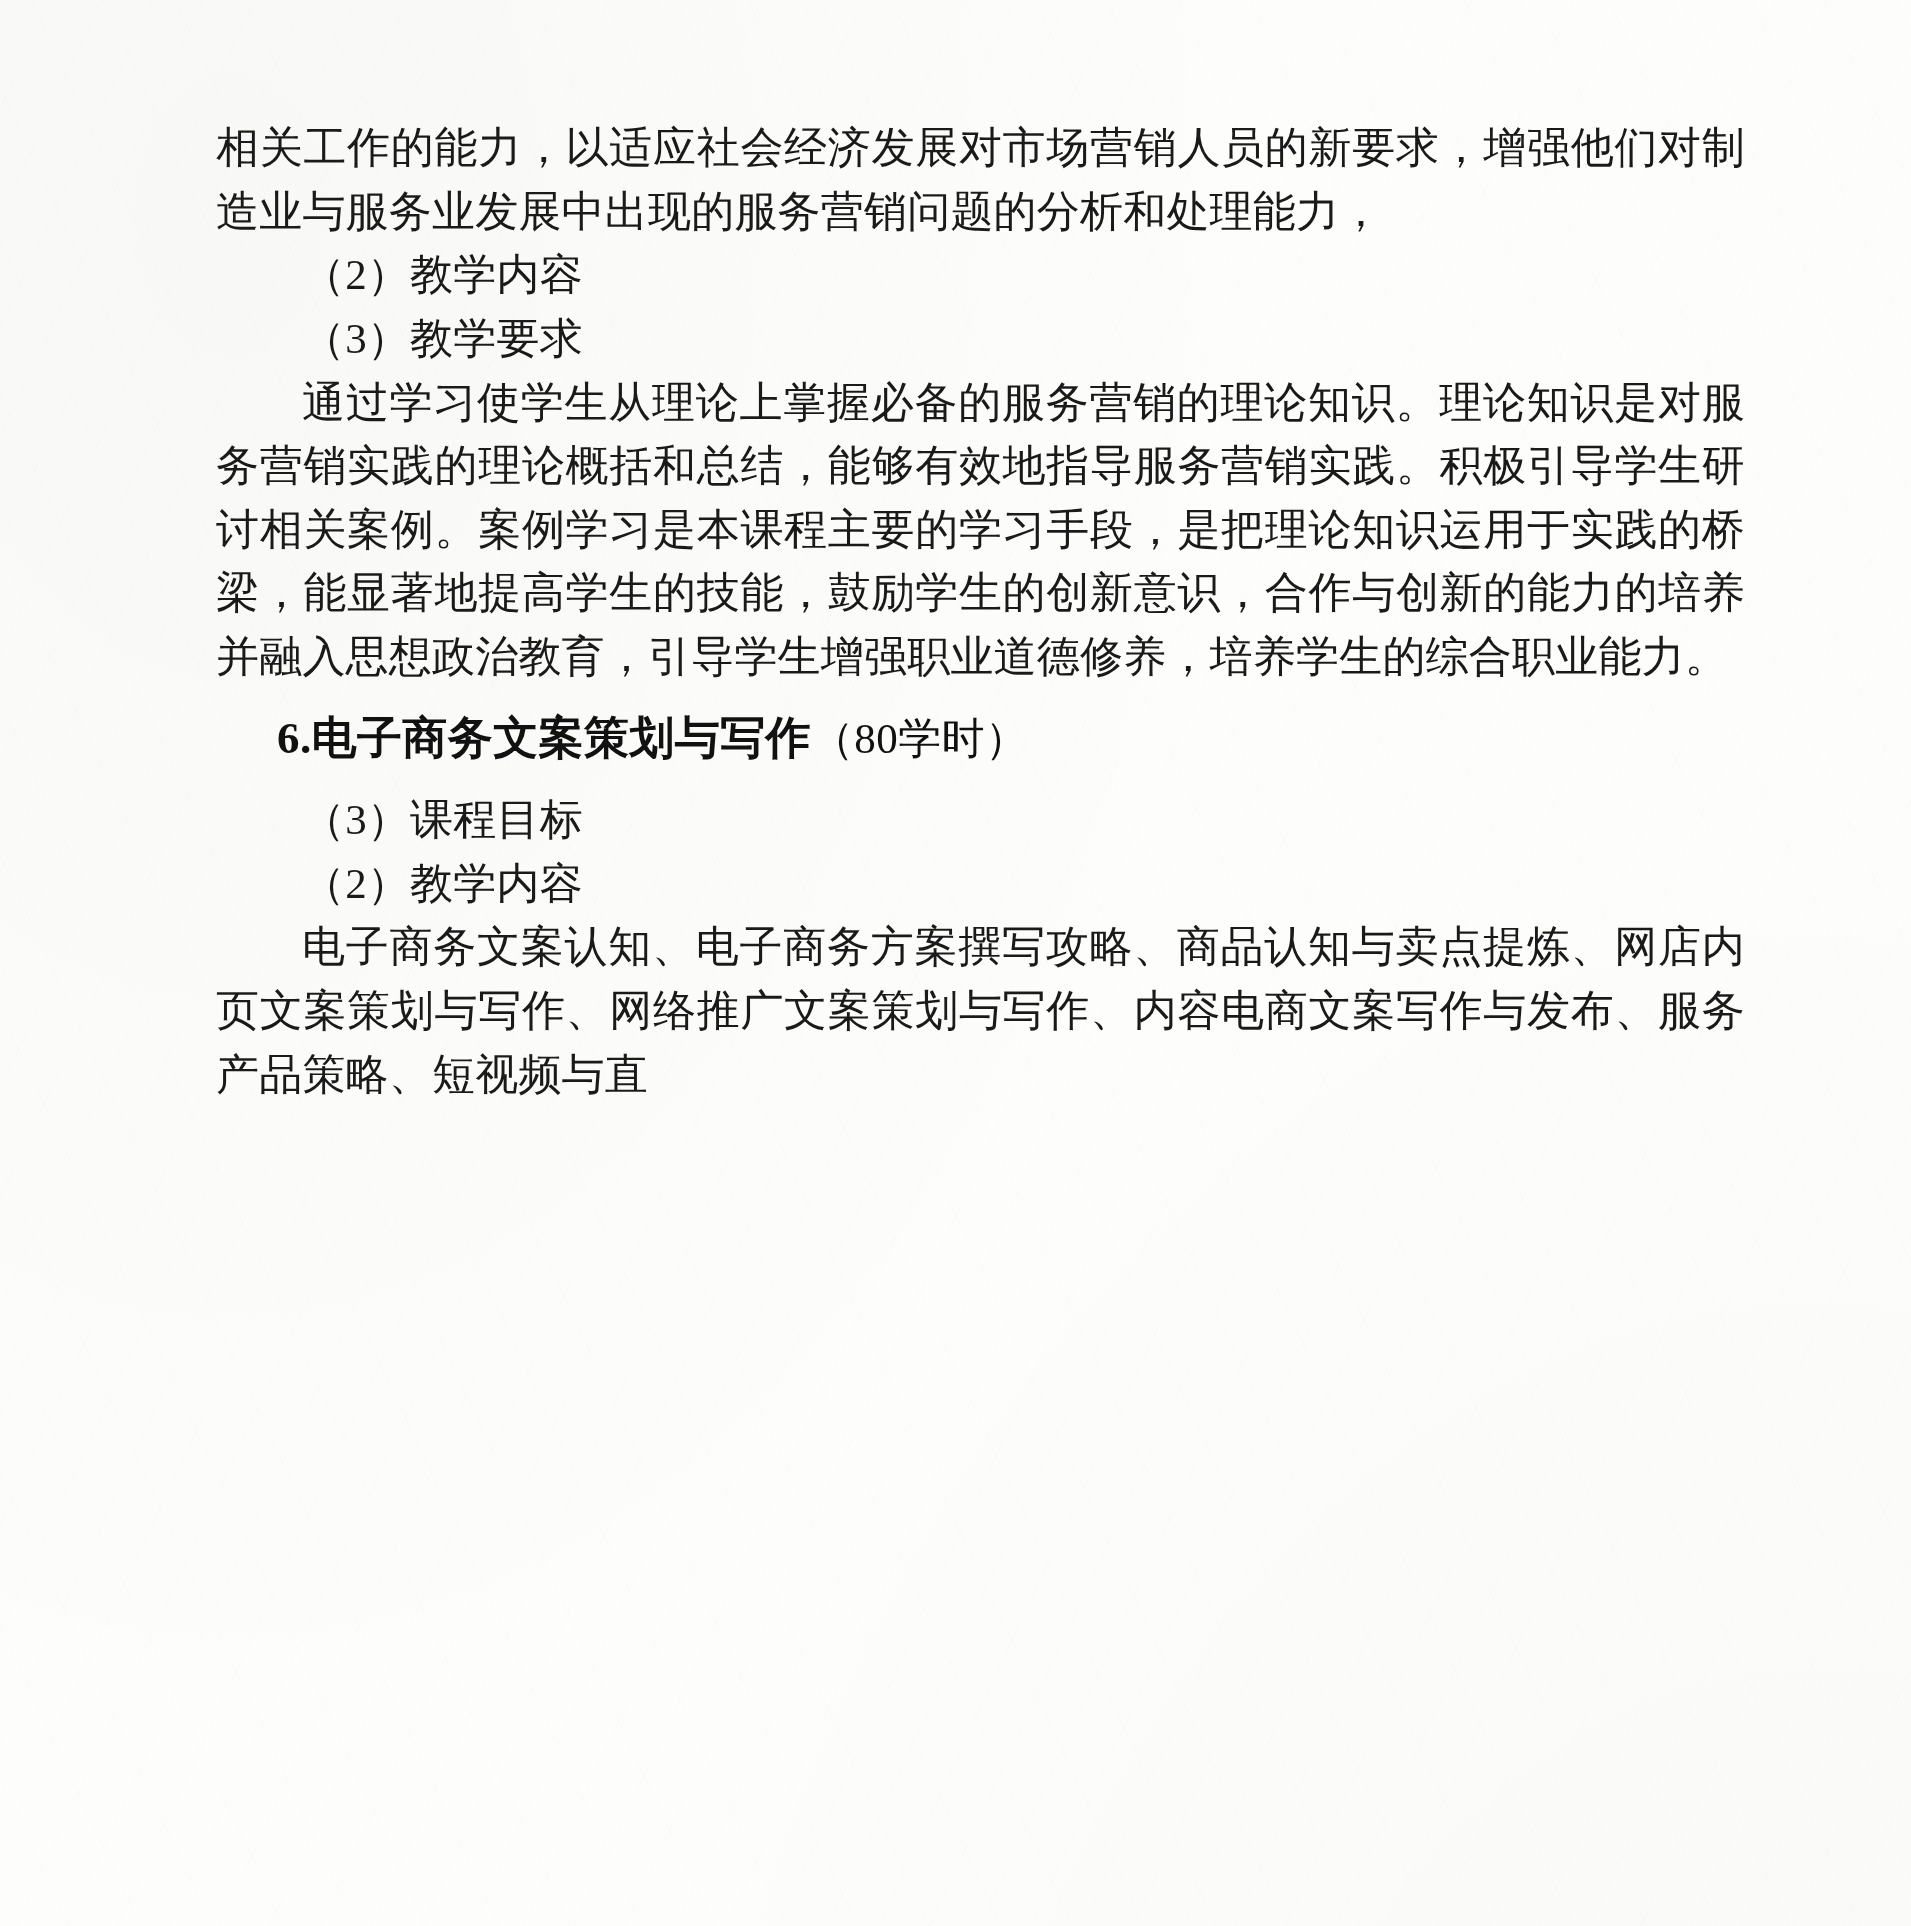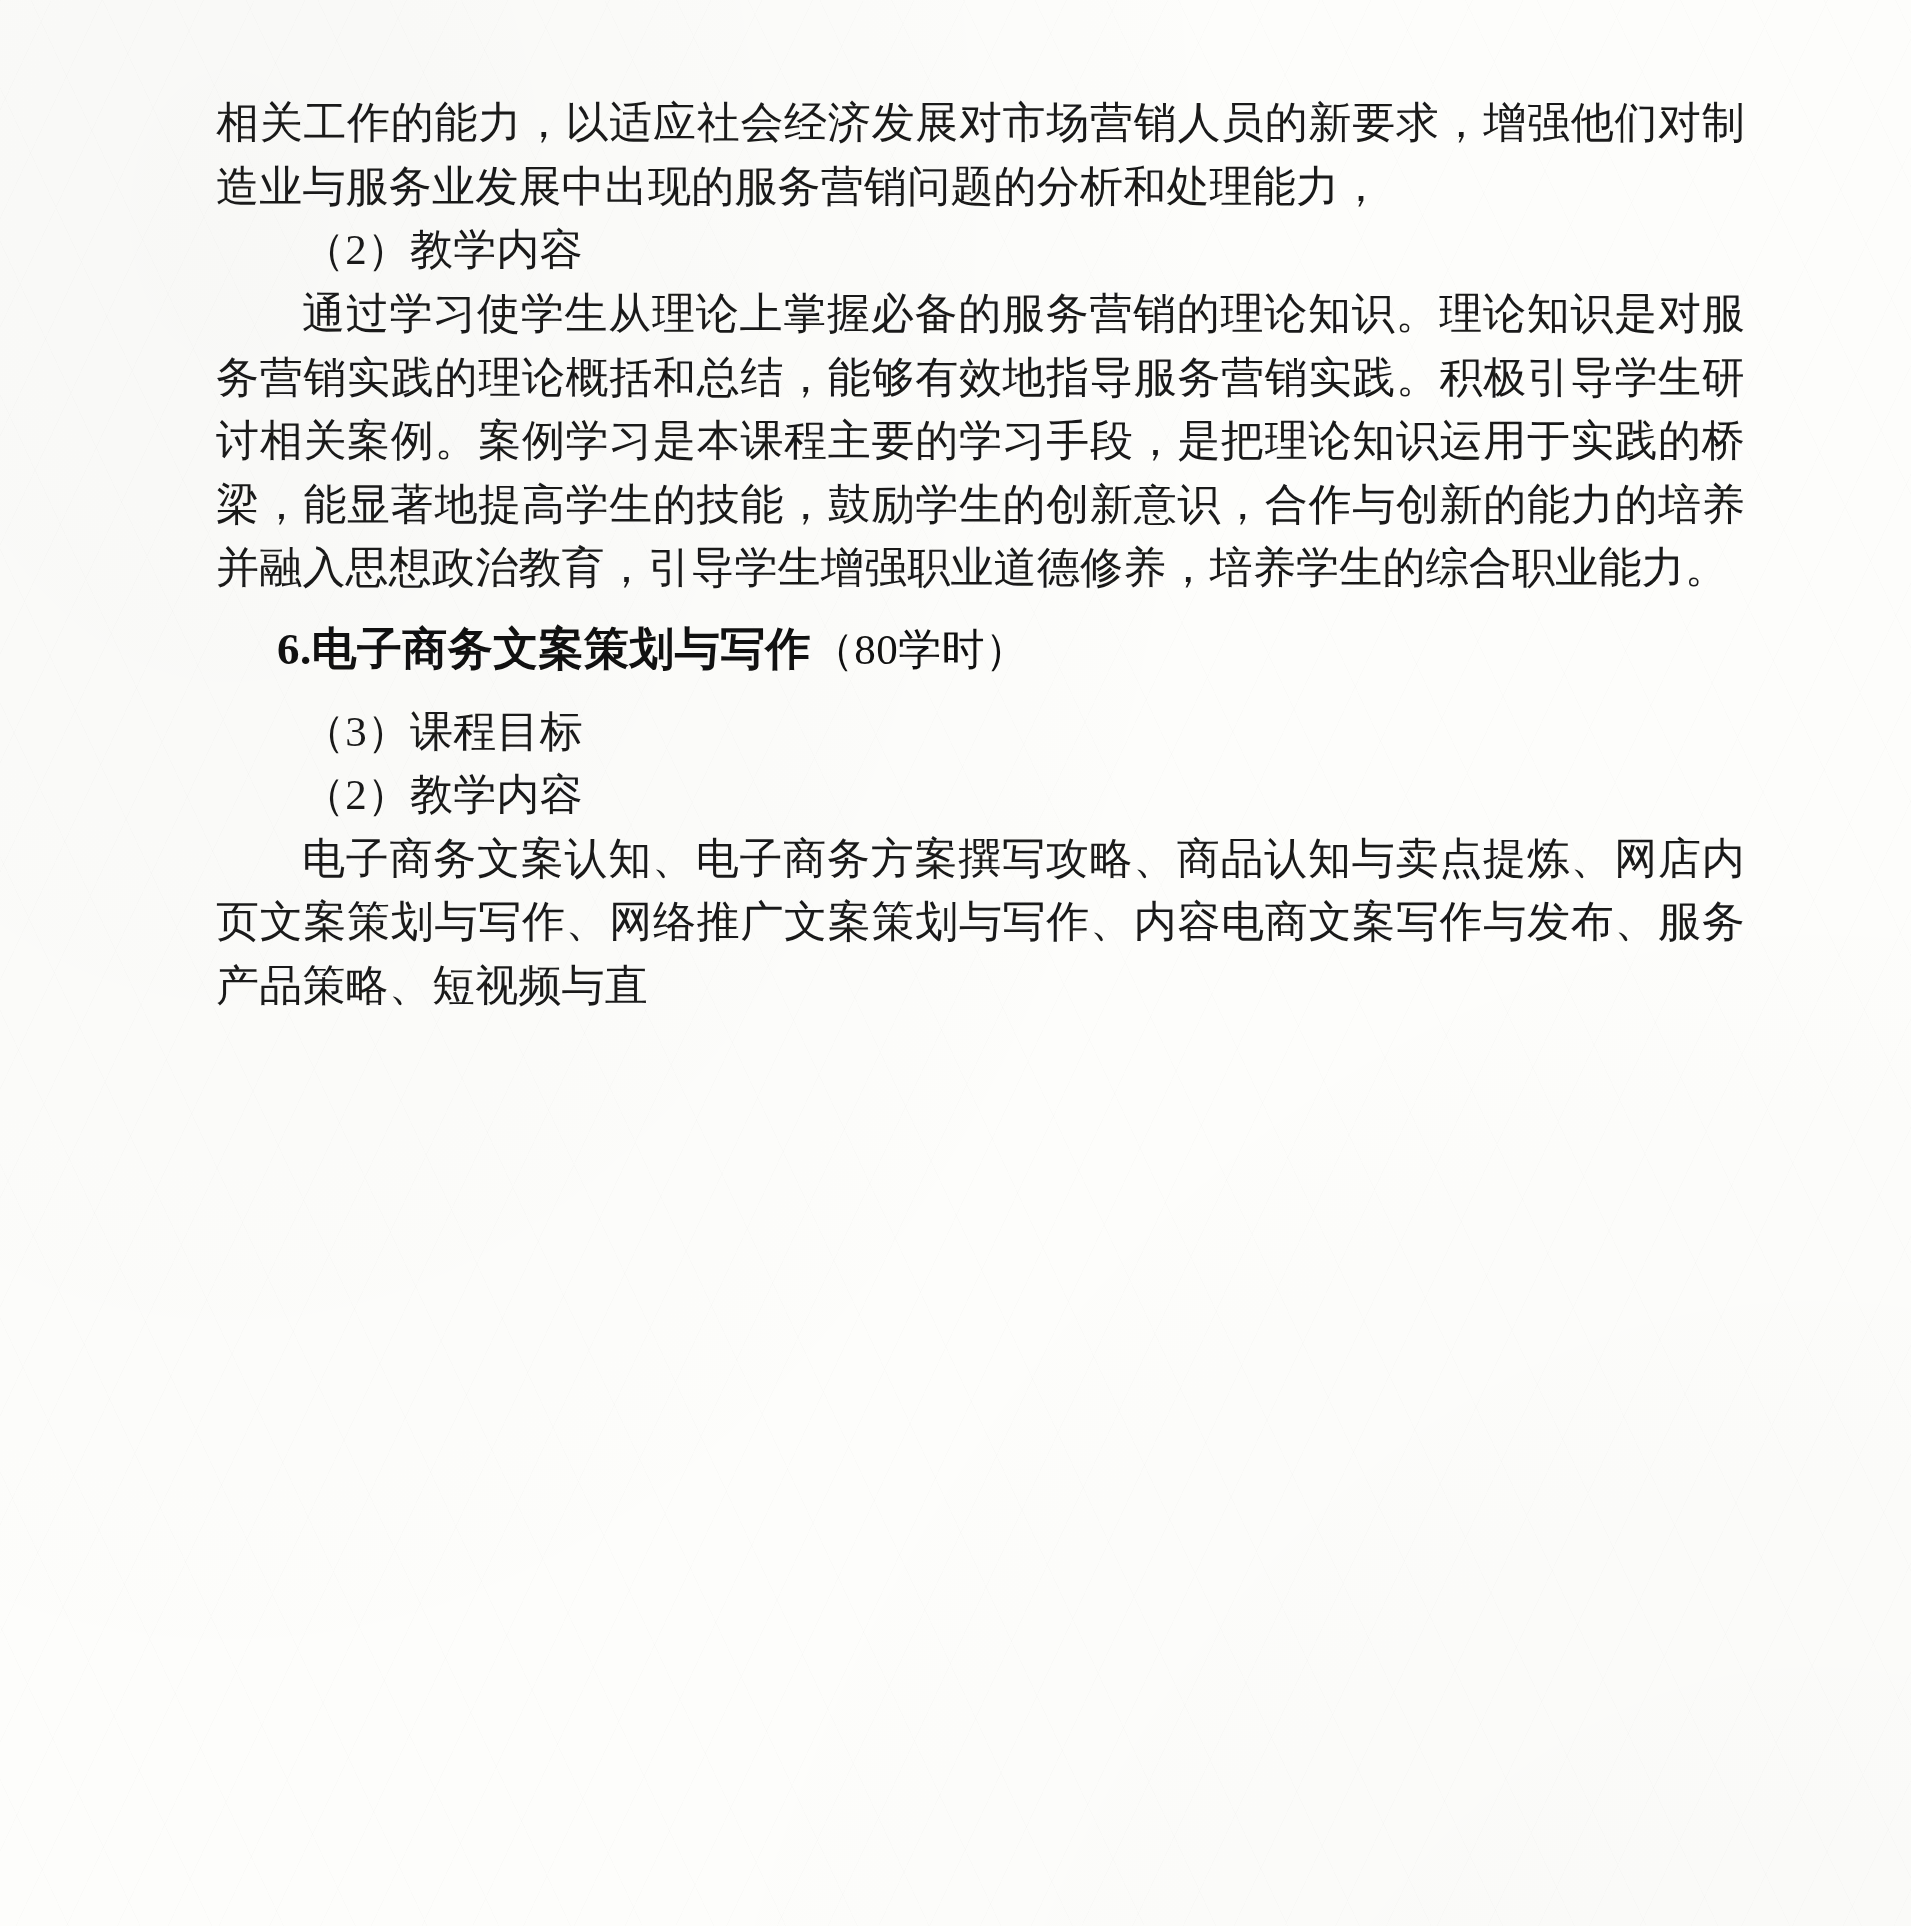--- a/index.html
+++ b/index.html
@@ -50,7 +50,7 @@
   .content {
     position: relative;
     z-index: 2;
-    padding: 91px 166px 0 216px;
+    padding: 116px 166px 0 216px;
   }
   p {
     margin: 0;

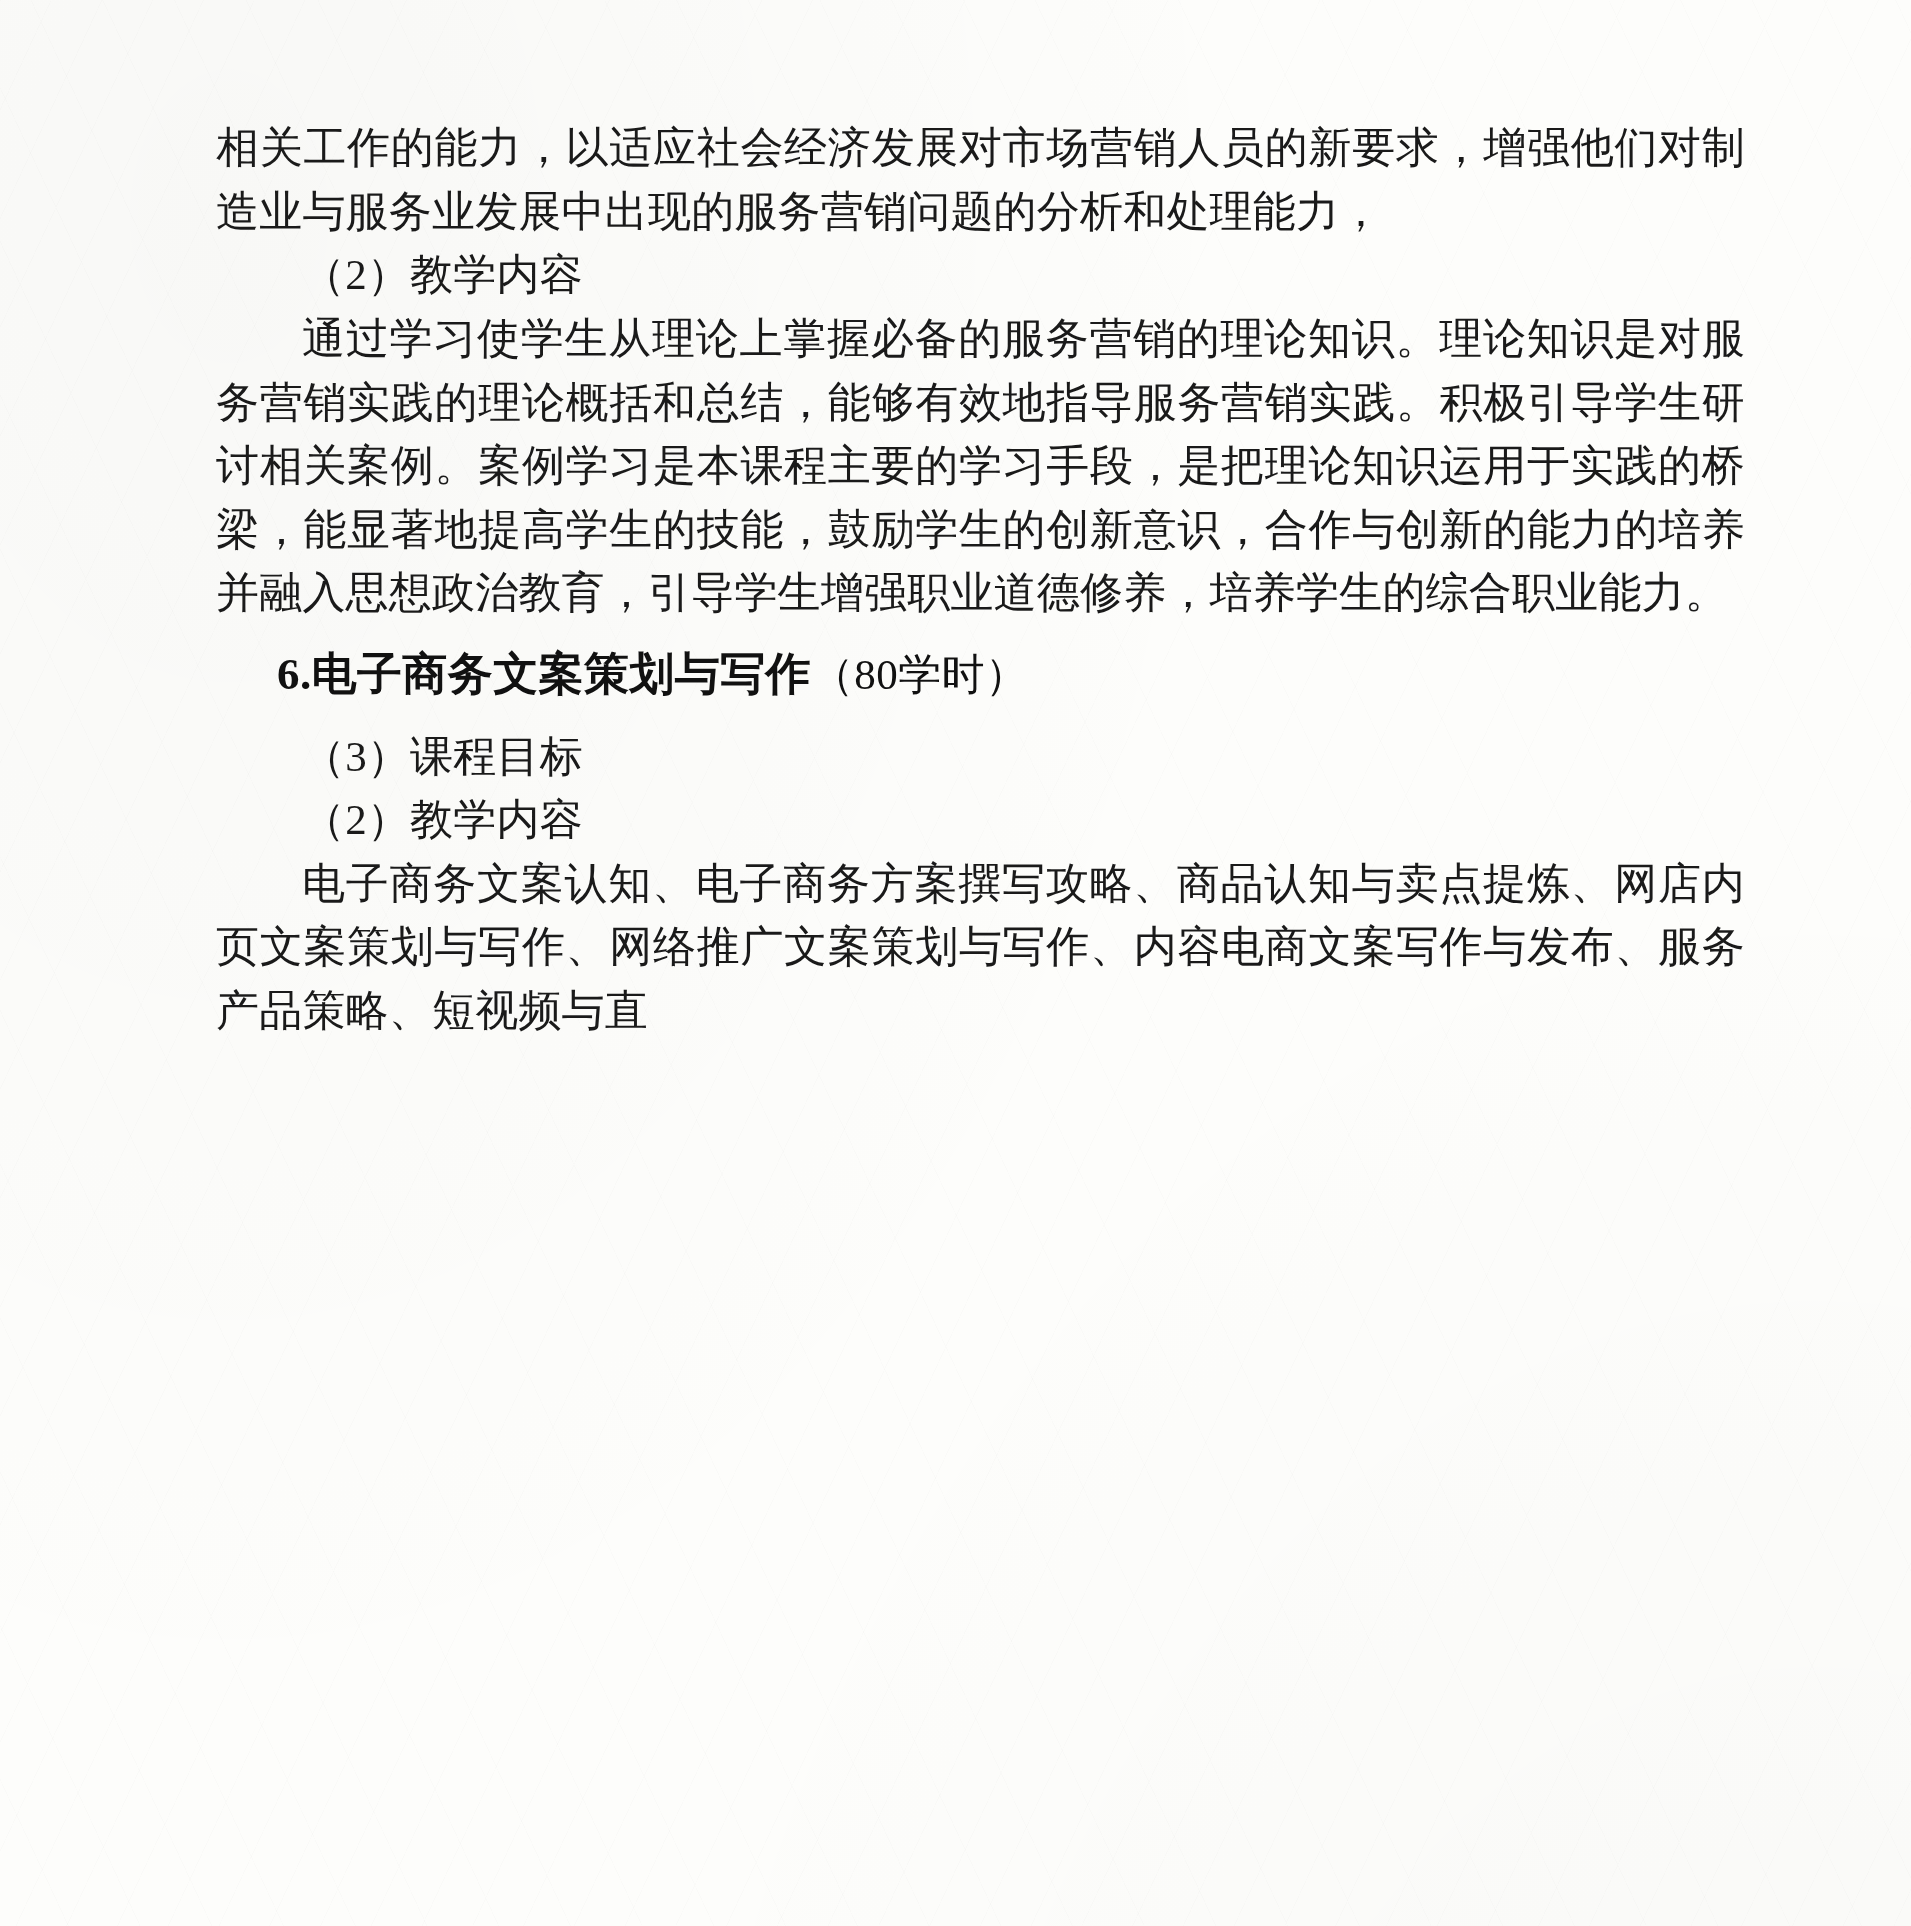--- a/index.html
+++ b/index.html
@@ -92,6 +92,7 @@
     <p class="block indent">（2）教学内容</p>
 
 
+    <p class="block indent">（3）教学要求</p>
 
     <p class="block indent">通过学习使学生从理论上掌握必备的服务营销的理论知识。理论知识是对服务营销实践的理论概括和总结，能够有效地指导服务营销实践。积极引导学生研讨相关案例。案例学习是本课程主要的学习手段，是把理论知识运用于实践的桥梁，能显著地提高学生的技能，鼓励学生的创新意识，合作与创新的能力的培养并融入思想政治教育，引导学生增强职业道德修养，培养学生的综合职业能力。</p>
 

